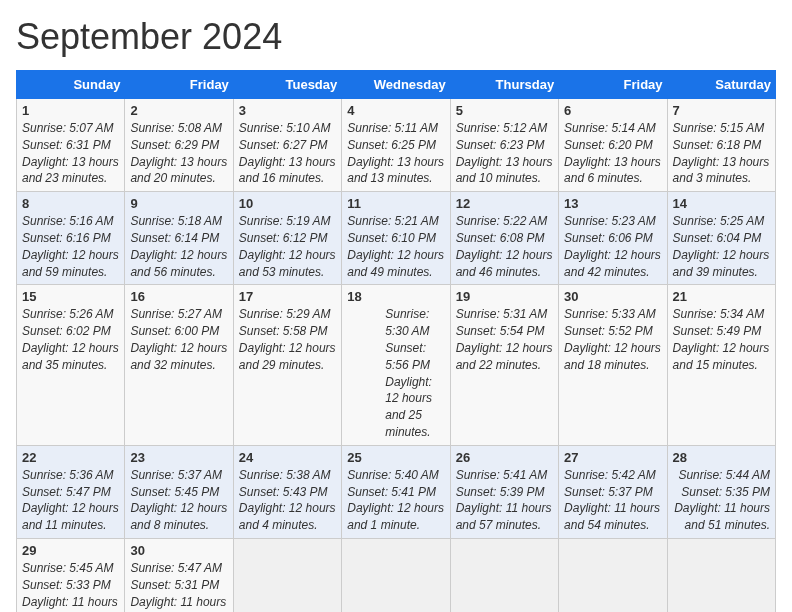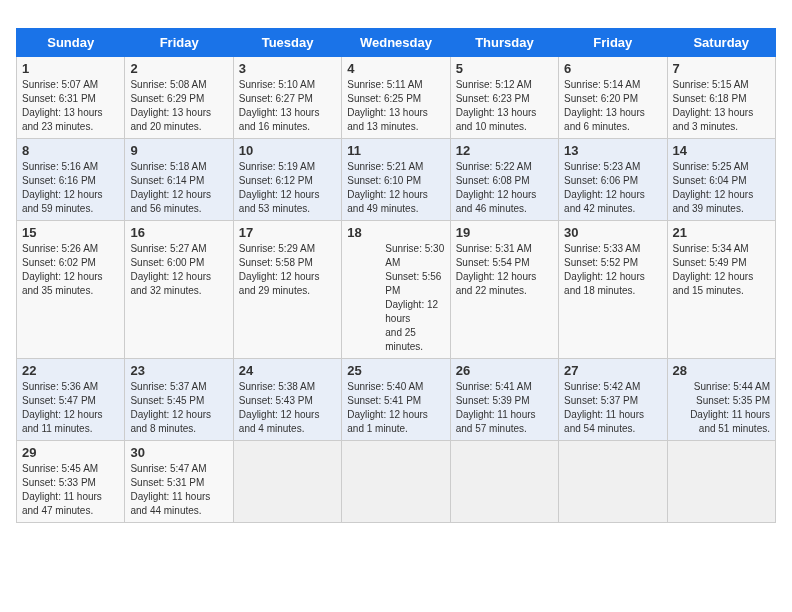--- a/index.html
+++ b/index.html
@@ -85,6 +85,7 @@
 
 <div class="header-area">
   <div class="title-area">
+    <div class="main-title">September 2024</div>
   </div>
 </div>
 

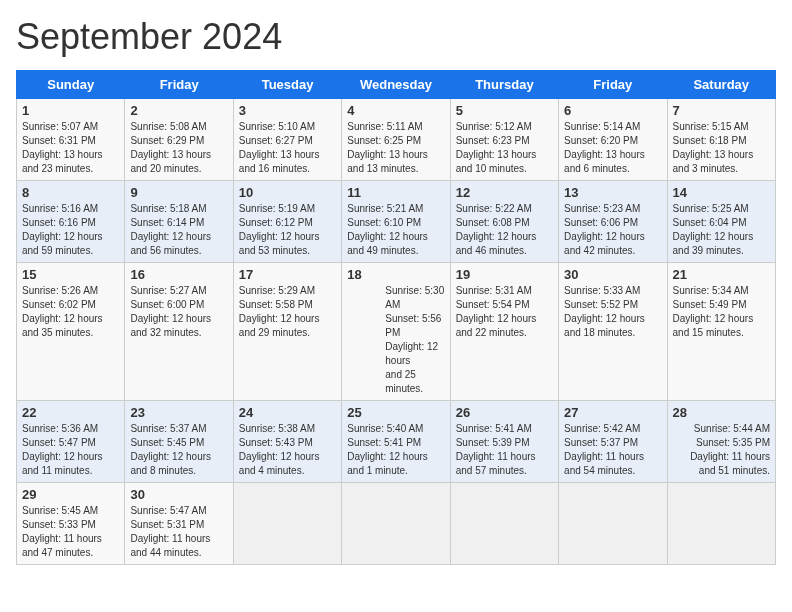--- a/index.html
+++ b/index.html
@@ -46,7 +46,7 @@
       background-color: #1a73e8;
       color: #fff;
       padding: 6px 4px;
-      text-align: center;
+      text-align: right;
       font-size: 13px;
       font-weight: 600;
       border: 1px solid #1a73e8;

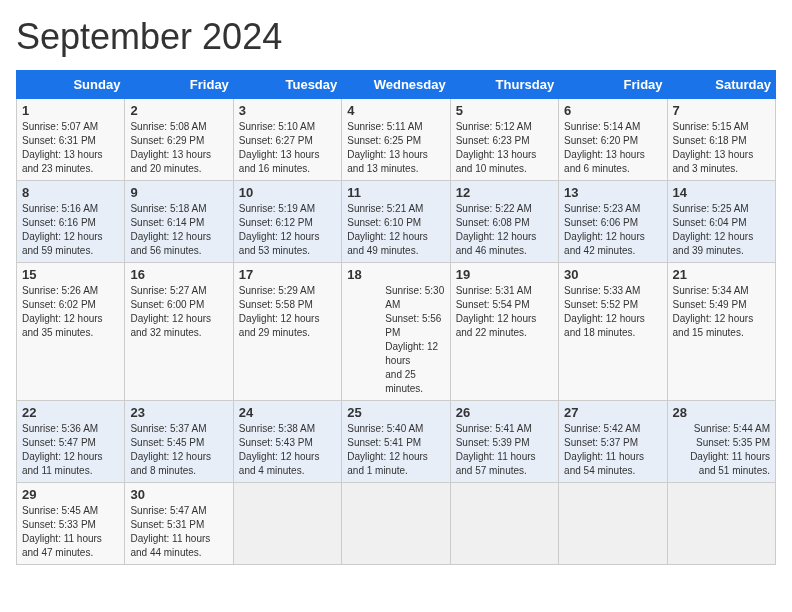--- a/index.html
+++ b/index.html
@@ -72,9 +72,10 @@
       margin-bottom: 2px;
     }
     .day-info {
-      font-size: 10px;
+      font-size: 12px;
       line-height: 1.4;
       color: #333;
+      font-style: italic;
     }
     .empty-cell {
       background-color: #f0f0f0 !important;

